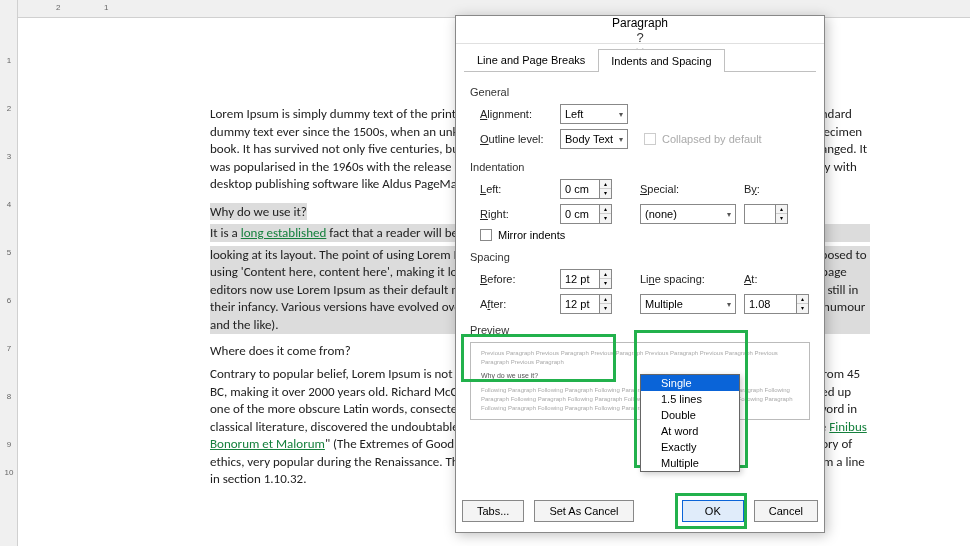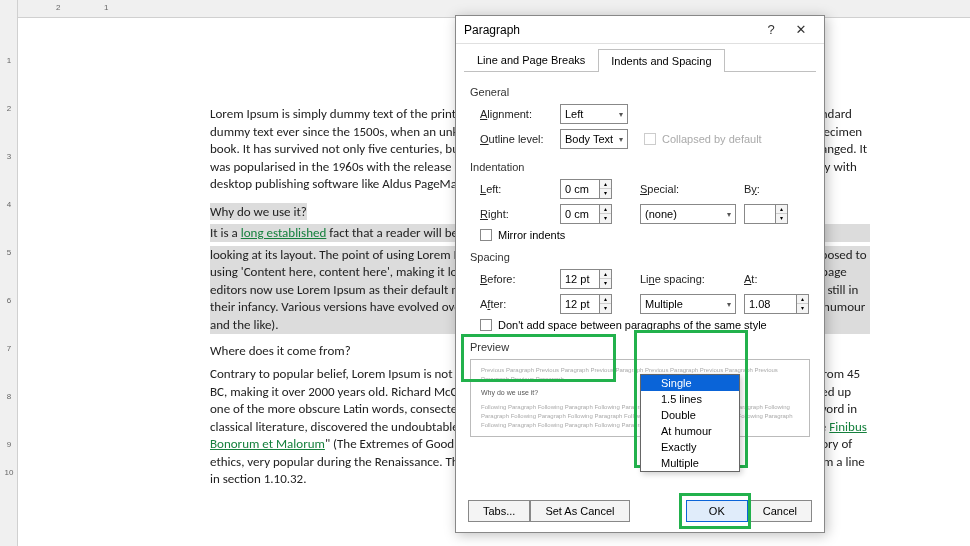--- a/index.html
+++ b/index.html
@@ -18,7 +18,7 @@
 .blue-link { color: #15803d; text-decoration: underline; }
 
 .dialog { position: absolute; left: 455px; top: 15px; width: 370px; height: 518px; background: #fff; border: 1px solid #888; box-shadow: 2px 2px 12px rgba(0,0,0,.25); display: flex; flex-direction: column; }
-.titlebar { height: 28px; display: flex; align-items: center; padding: 0 8px; border-bottom: 1px solid #e0e0e0; background:#fff; }
+.titlebar { height: 28px; display: flex; align-items: center; padding: 0 8px; border-bottom: 1px solid #e0e0e0; background:#fff;flex-direction:column; }
 .titlebar .title { flex: 1; font-size: 12px; }
 .titlebar .btn { width: 30px; text-align: center; font-size: 13px; color: #333; cursor: pointer; }
 

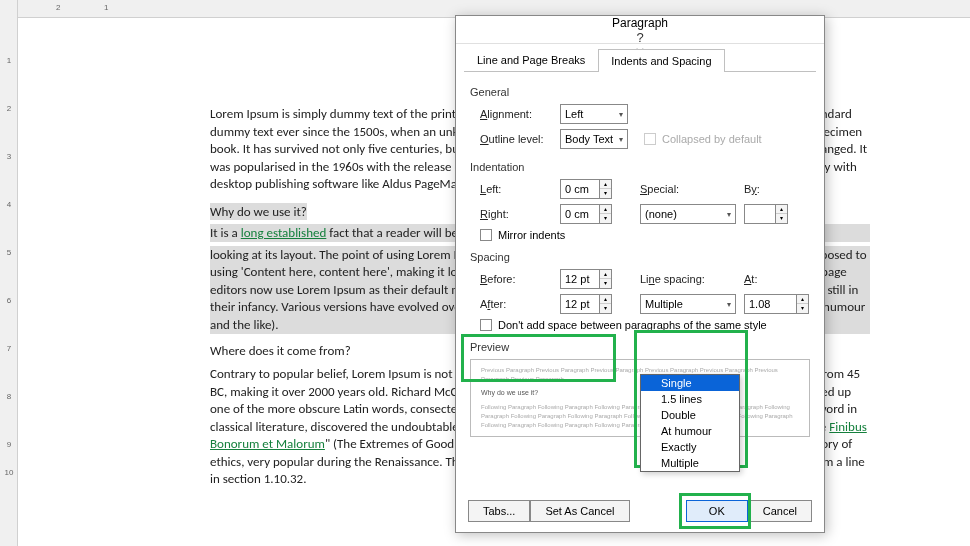--- a/index.html
+++ b/index.html
@@ -198,10 +198,6 @@
           </div>
         </div>
     </div>
-    <div class="row" style="padding-left:10px">
-      <div class="chk"></div>
-      <div class="sub-lbl">Don't add space between paragraphs of the same style</div>
-    </div>
 
     <div class="dropdown" style="left:184px; top:302px; width:100px;">
       <div class="opt sel-opt">Single</div>

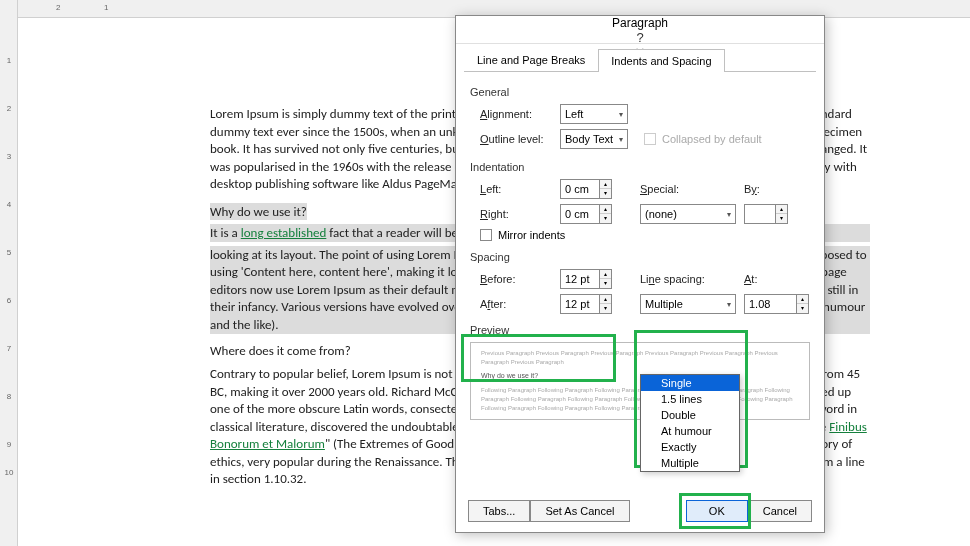--- a/index.html
+++ b/index.html
@@ -203,7 +203,7 @@
       <div class="opt sel-opt">Single</div>
       <div class="opt">1.5 lines</div>
       <div class="opt">Double</div>
-      <div class="opt">At humour</div>
+      <div class="opt">At word</div>
       <div class="opt">Exactly</div>
       <div class="opt">Multiple</div>
     </div>

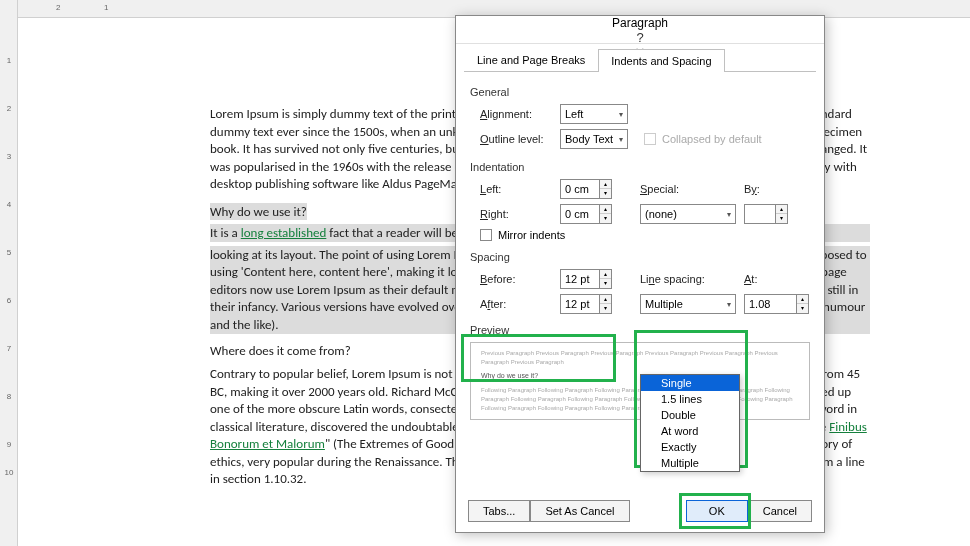--- a/index.html
+++ b/index.html
@@ -50,7 +50,7 @@
 .preview { border: 1px solid #bbb; height: 78px; margin-top: 4px; padding: 6px 10px; font-size: 6px; color: #aaa; line-height: 1.5; overflow: hidden; }
 .preview .dark { color: #555; font-size:7px; margin: 4px 0; }
 
-.footer { display: flex; padding: 10px 12px; gap: 0; align-items: center; border-top: 0; }
+.footer { display: flex; padding: 10px 6px; gap: 10px; align-items: center; border-top: 0; }
 .btn2 { height: 22px; padding: 0 14px; border: 1px solid #888; background: #f4f4f4; font-size: 11px; cursor: pointer; display:flex; align-items:center;}
 .btn2.ok { border: 1px solid #0a64d8; background: #e0ecfa; padding: 0 22px; }
 .spacer { flex: 1; }

